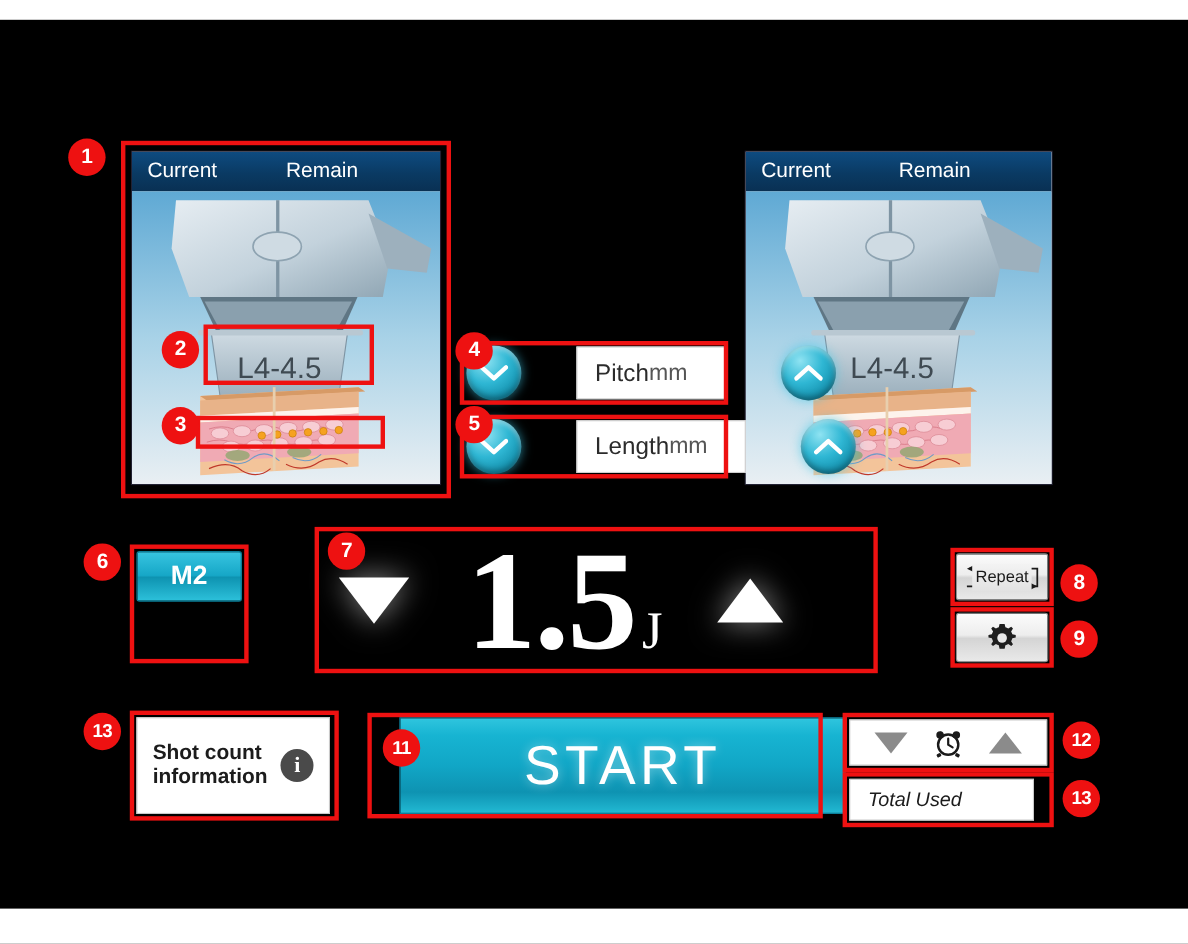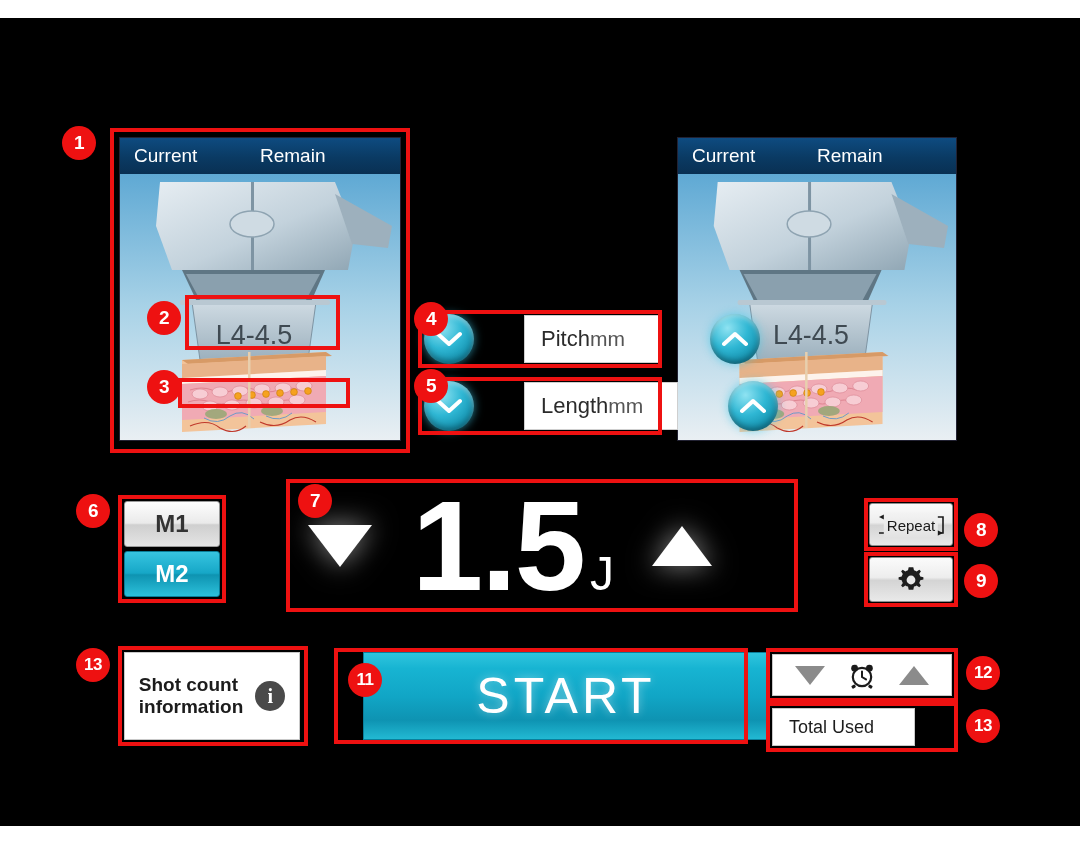--- a/index.html
+++ b/index.html
@@ -377,9 +377,6 @@
   <div class="badge" style="left:414px;top:351px;">5</div>
 
   <div class="mem-wrap" style="left:124px;top:483px;">
-    <div class="mem-btn mem-off">
-      <span>M1</span>
-    </div>
     <div class="mem-btn mem-on">
       <span>M2</span>
     </div>

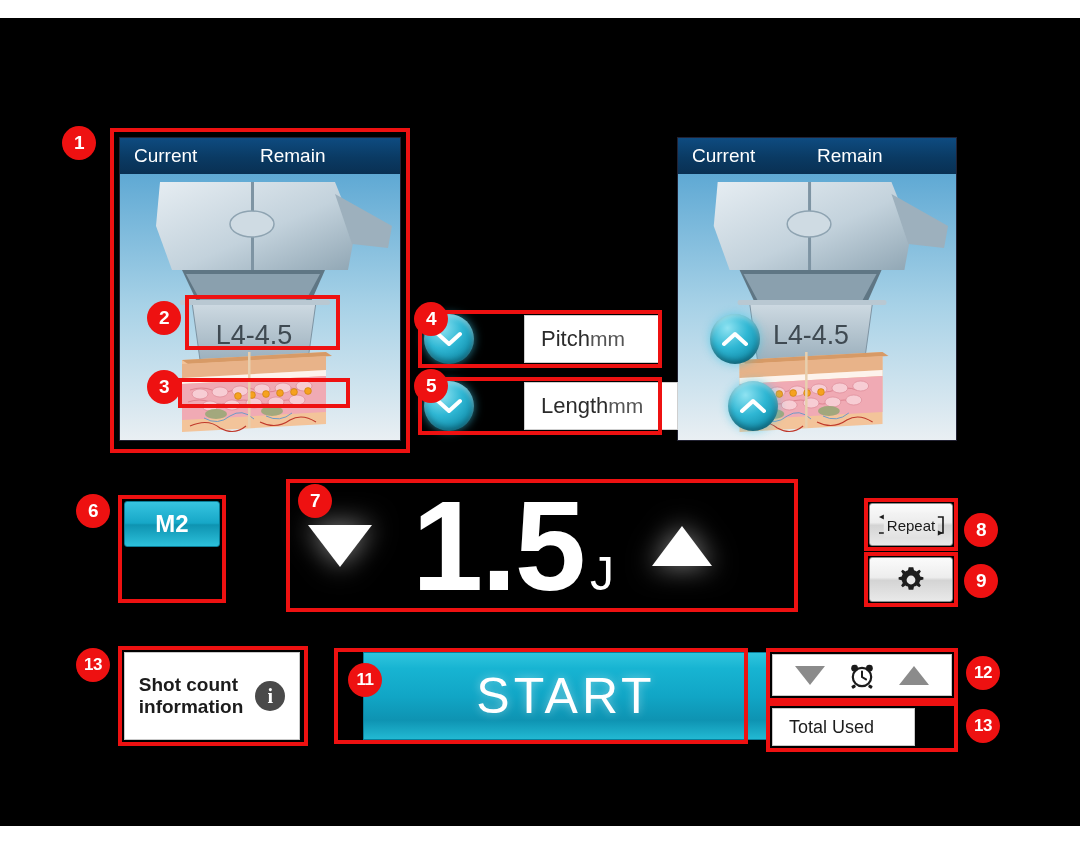--- a/index.html
+++ b/index.html
@@ -384,7 +384,7 @@
   <div class="anno-box" style="left:118px;top:477px;width:108px;height:108px;"></div>
   <div class="badge" style="left:76px;top:476px;">6</div>
 
-  <div class="energy" style="left:286px;top:461px;width:448px;height:133px;">
+  <div class="energy" style="left:286px;top:461px;width:448px;height:133px;font-family:Liberation Serif, serif;">
     <div class="tri tri-down"></div>
     <div class="energy-val">
       <span>1.5</span>

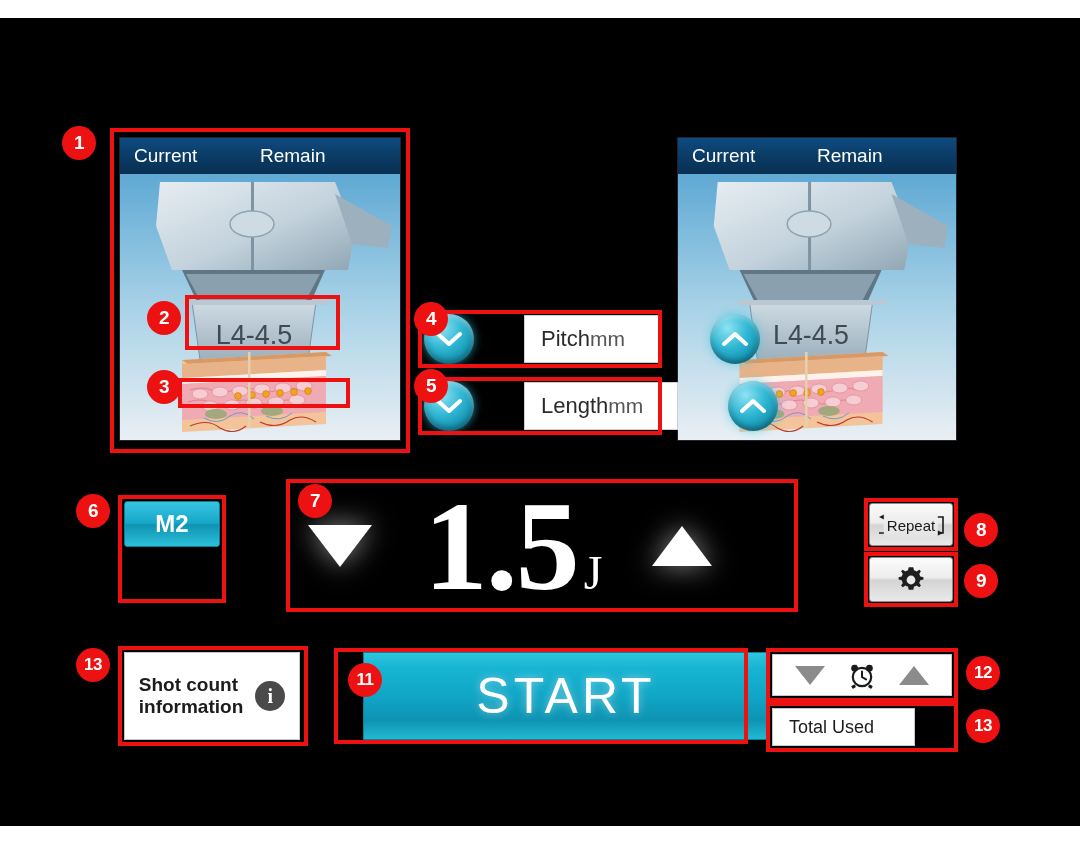--- a/index.html
+++ b/index.html
@@ -449,7 +449,7 @@
   <div class="anno-box" style="left:766px;top:630px;width:192px;height:54px;"></div>
   <div class="badge wide" style="left:966px;top:638px;">12</div>
 
-  <div class="flat-white total-used" style="left:772px;top:690px;width:143px;height:38px;">
+  <div class="flat-white total-used" style="left:772px;top:690px;width:168px;height:38px;font-style:italic;">
     <span>Total Used</span>
   </div>
   <div class="anno-box" style="left:766px;top:684px;width:192px;height:50px;"></div>

